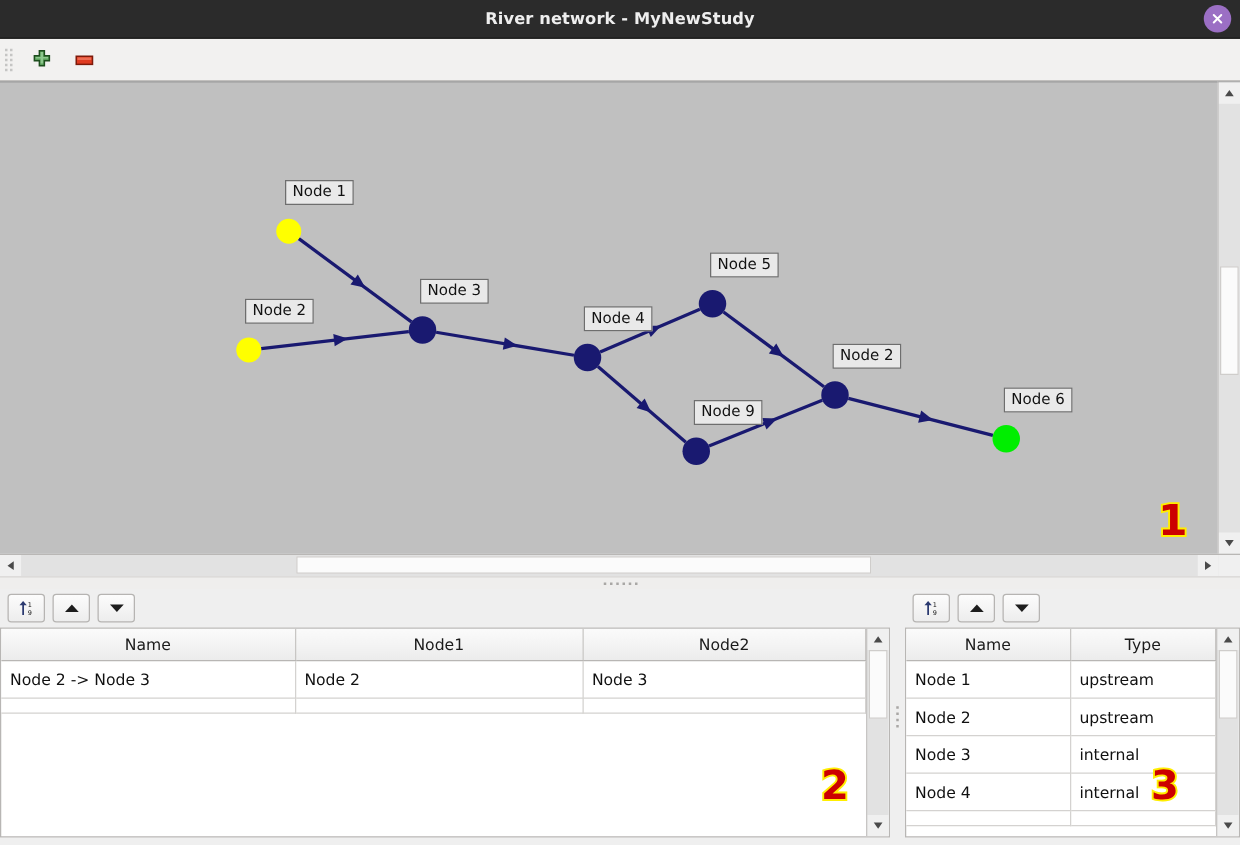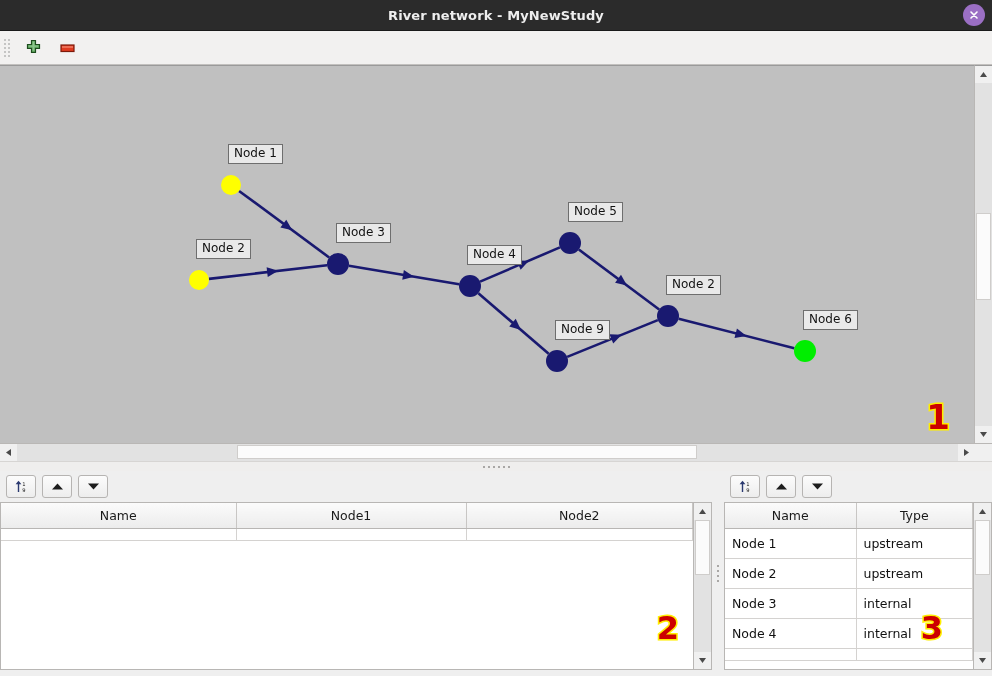--- a/index.html
+++ b/index.html
@@ -285,6 +285,11 @@
                     </tr>
                   </thead>
                 <tbody id="lt-body">
+                    <tr>
+                      <td>Node 2 -&gt; Node 3</td>
+                      <td>Node 2</td>
+                      <td>Node 3</td>
+                    </tr>
                     <tr class="blank">
                       <td></td>
                       <td></td>

